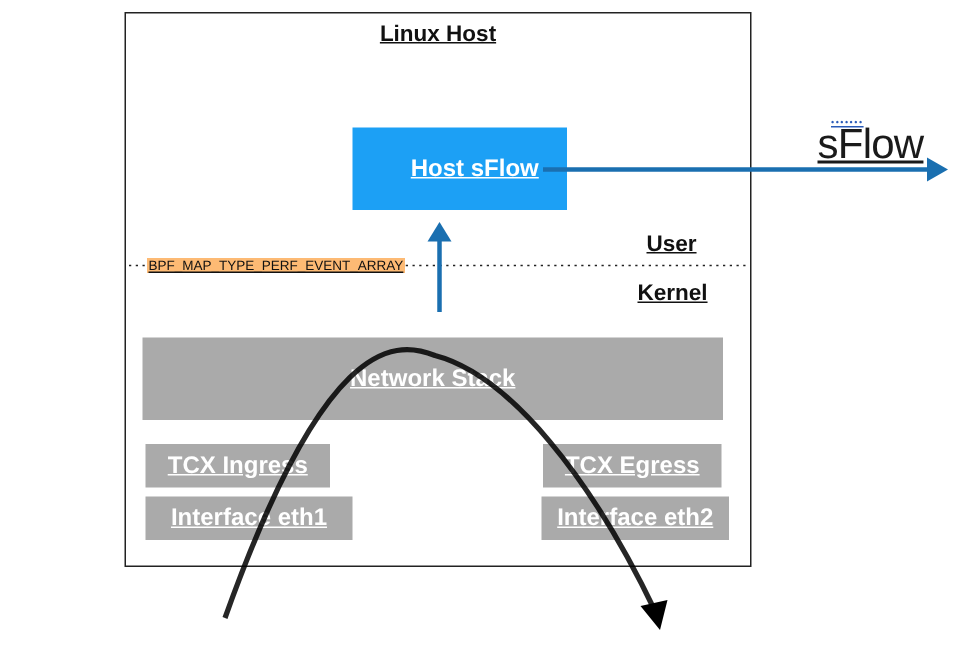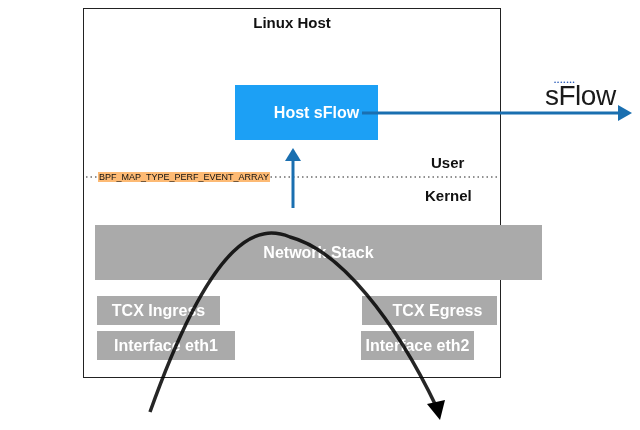--- a/index.html
+++ b/index.html
@@ -5,7 +5,7 @@
   html, body { margin: 0; padding: 0; background: #ffffff; }
   body { width: 640px; height: 430px; position: relative; overflow: hidden;
          font-family: "Liberation Sans", sans-serif; }
-  .abs { position: absolute; }
+  .abs { position: absolute; text-decoration: underline; }
   .host-box { left: 83px; top: 8px; width: 418px; height: 370px; border: 1.5px solid #222; box-sizing: border-box; }
   .host-title { left: 83px; top: 14px; width: 418px; text-align: center; font-weight: bold; font-size: 15px; color: #111; }
   .hsflow { left: 235px; top: 85px; width: 123px; height: 55px; background: #1ca0f5;

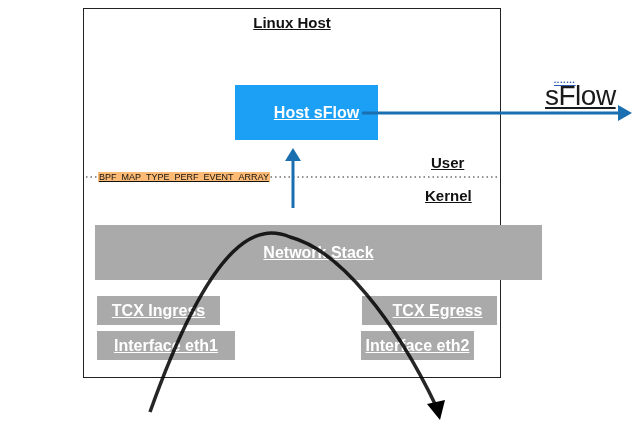--- a/index.html
+++ b/index.html
@@ -11,7 +11,7 @@
   .hsflow { left: 235px; top: 85px; width: 123px; height: 55px; background: #1ca0f5;
             color: #fff; font-weight: bold; font-size: 16px; display: flex; align-items: center; justify-content: center; padding-left: 20px; }
   .gray { background: #aaaaaa; color: #fff; font-weight: bold; display: flex; align-items: center; justify-content: center; }
-  .netstack { left: 95px; top: 225px; width: 447px; height: 55px; font-size: 16px; }
+  .netstack { left: 95px; top: 225px; width: 387px; height: 55px; font-size: 16px; }
   .small { font-size: 16px; height: 29px; }
   .lbl { font-weight: bold; font-size: 15px; color: #111; }
   .bpf { left: 98px; top: 172px; font-size: 9px; color: #111; background: #fdba74; padding: 0 1px; }

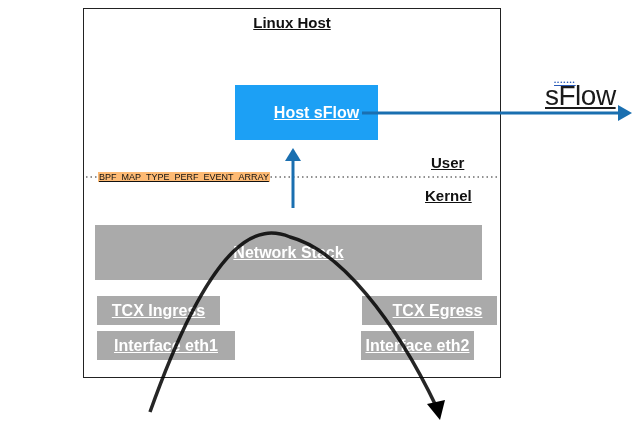--- a/index.html
+++ b/index.html
@@ -33,7 +33,7 @@
 <div class="abs gray netstack">Network Stack</div>
 <div class="abs gray small" style="left:97px; top:296px; width:123px;">TCX Ingress</div>
 <div class="abs gray small" style="left:97px; top:331px; width:138px;">Interface eth1</div>
-<div class="abs gray small" style="left:362px; top:296px; width:119px;padding-left:16px;">TCX Egress</div>
+<div class="abs gray small" style="left:362px; top:296px; width:119px;">TCX Egress</div>
 <div class="abs gray small" style="left:361px; top:331px; width:113px;">Interface eth2</div>
 
 <svg class="overlay" width="640" height="430">

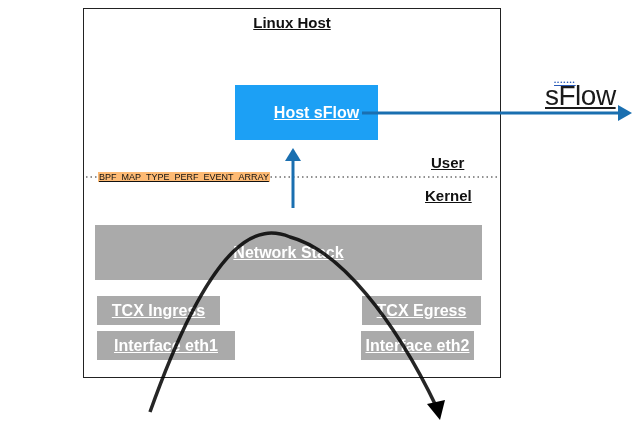--- a/index.html
+++ b/index.html
@@ -34,7 +34,7 @@
 <div class="abs gray small" style="left:97px; top:296px; width:123px;">TCX Ingress</div>
 <div class="abs gray small" style="left:97px; top:331px; width:138px;">Interface eth1</div>
 <div class="abs gray small" style="left:362px; top:296px; width:119px;">TCX Egress</div>
-<div class="abs gray small" style="left:361px; top:331px; width:113px;">Interface eth2</div>
+<div class="abs gray small" style="left:361px; top:331px; width:125px;">Interface eth2</div>
 
 <svg class="overlay" width="640" height="430">
 

